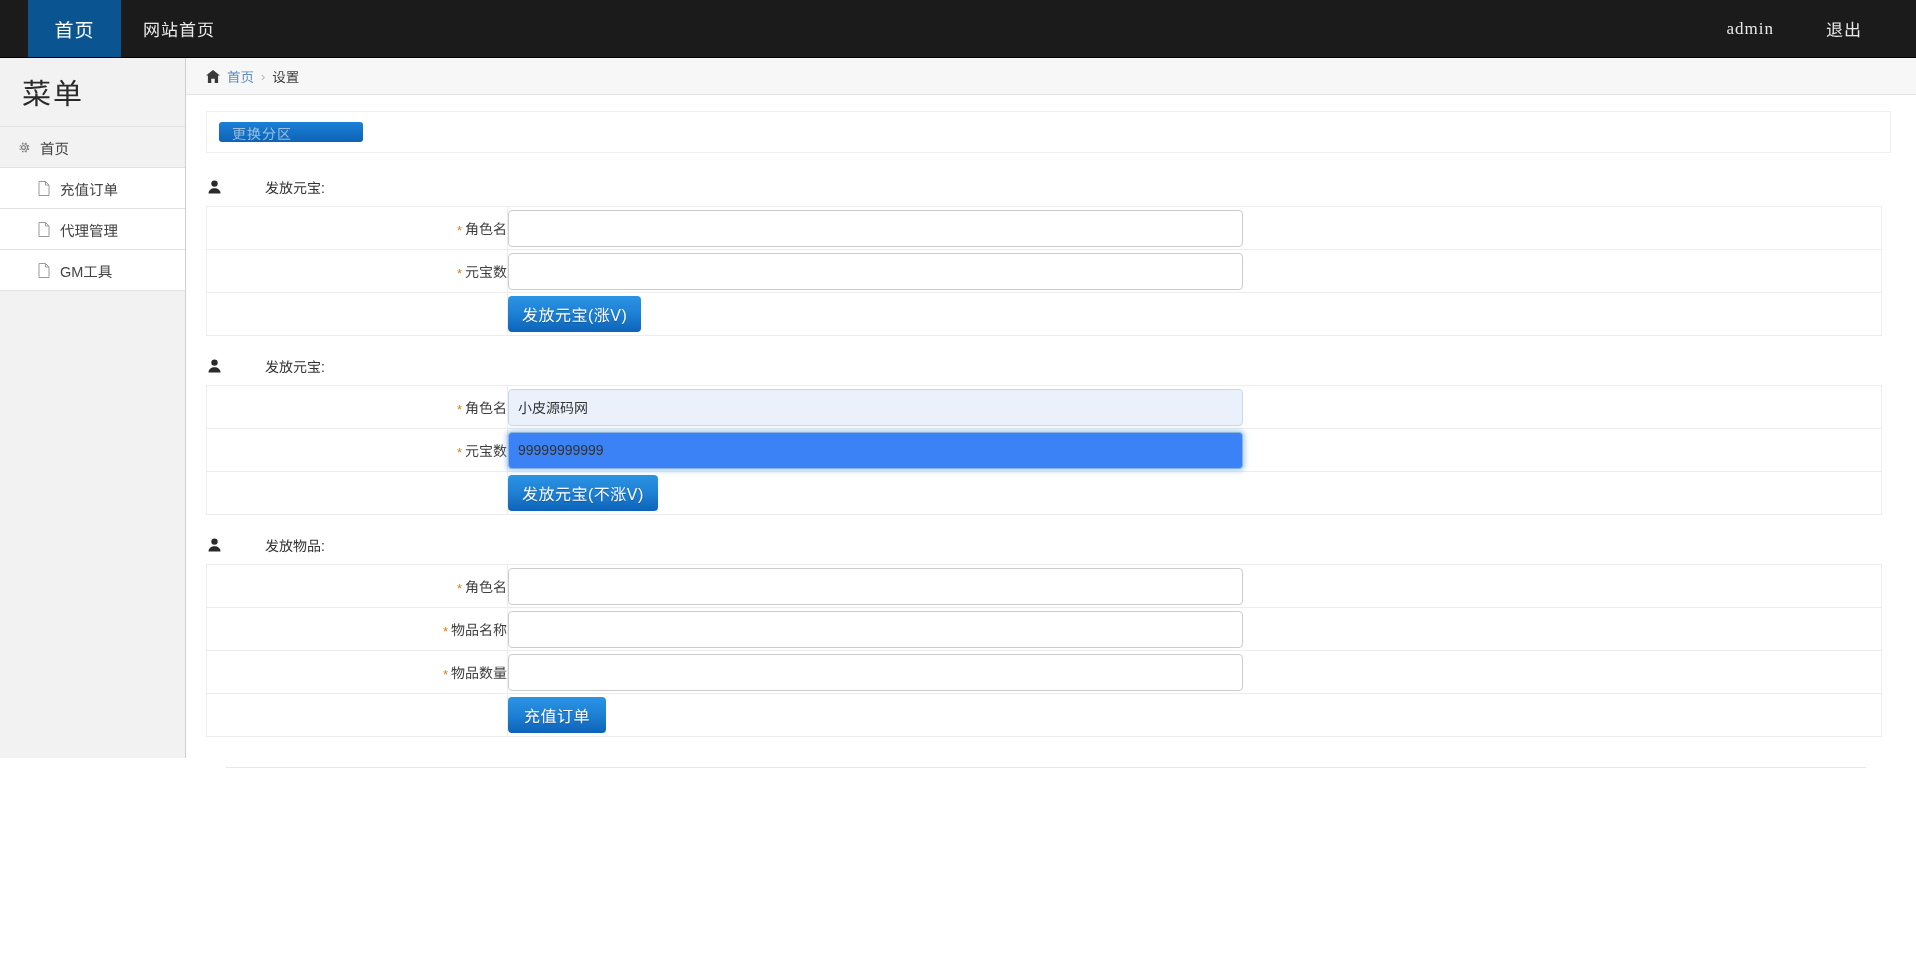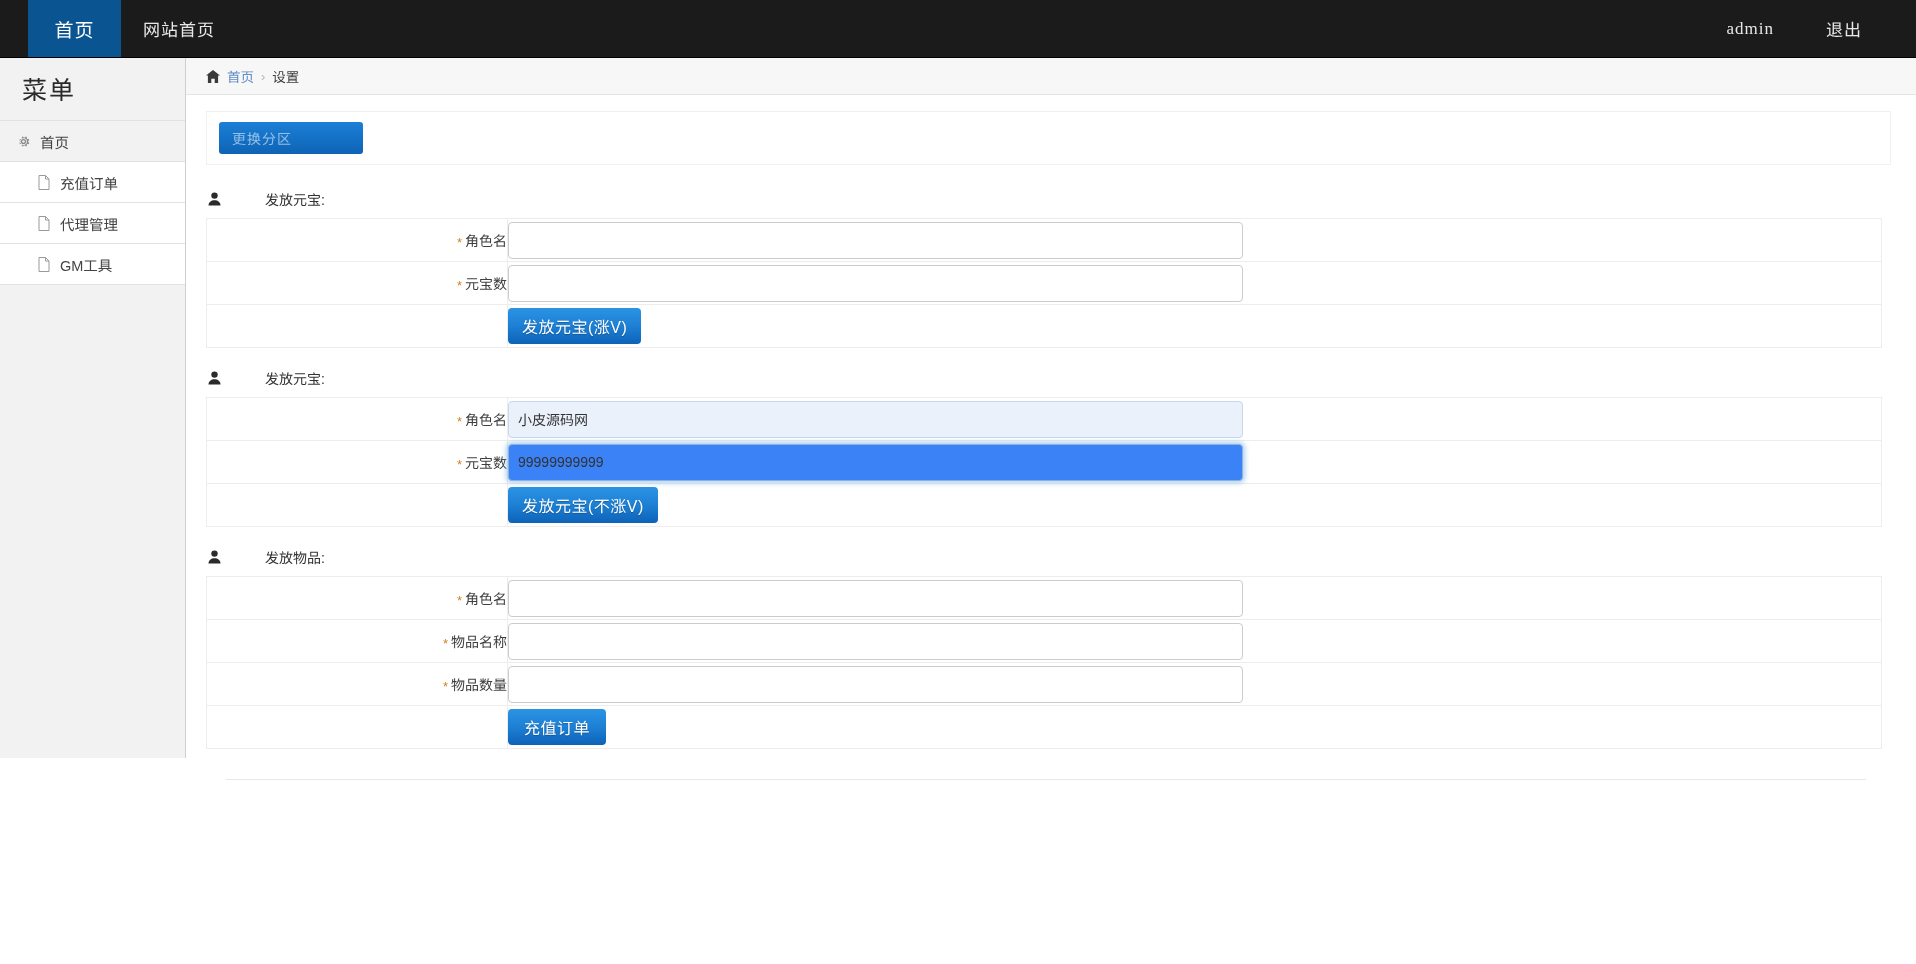--- a/index.html
+++ b/index.html
@@ -70,7 +70,7 @@
     flex: 0 0 186px;
   }
   .sidebar-title {
-    font-size: 25px;
+    font-size: 29px;
     color: #2a2a2a;
     padding: 12px 0 14px 22px;
     border-bottom: 1px solid #e2e2e2;

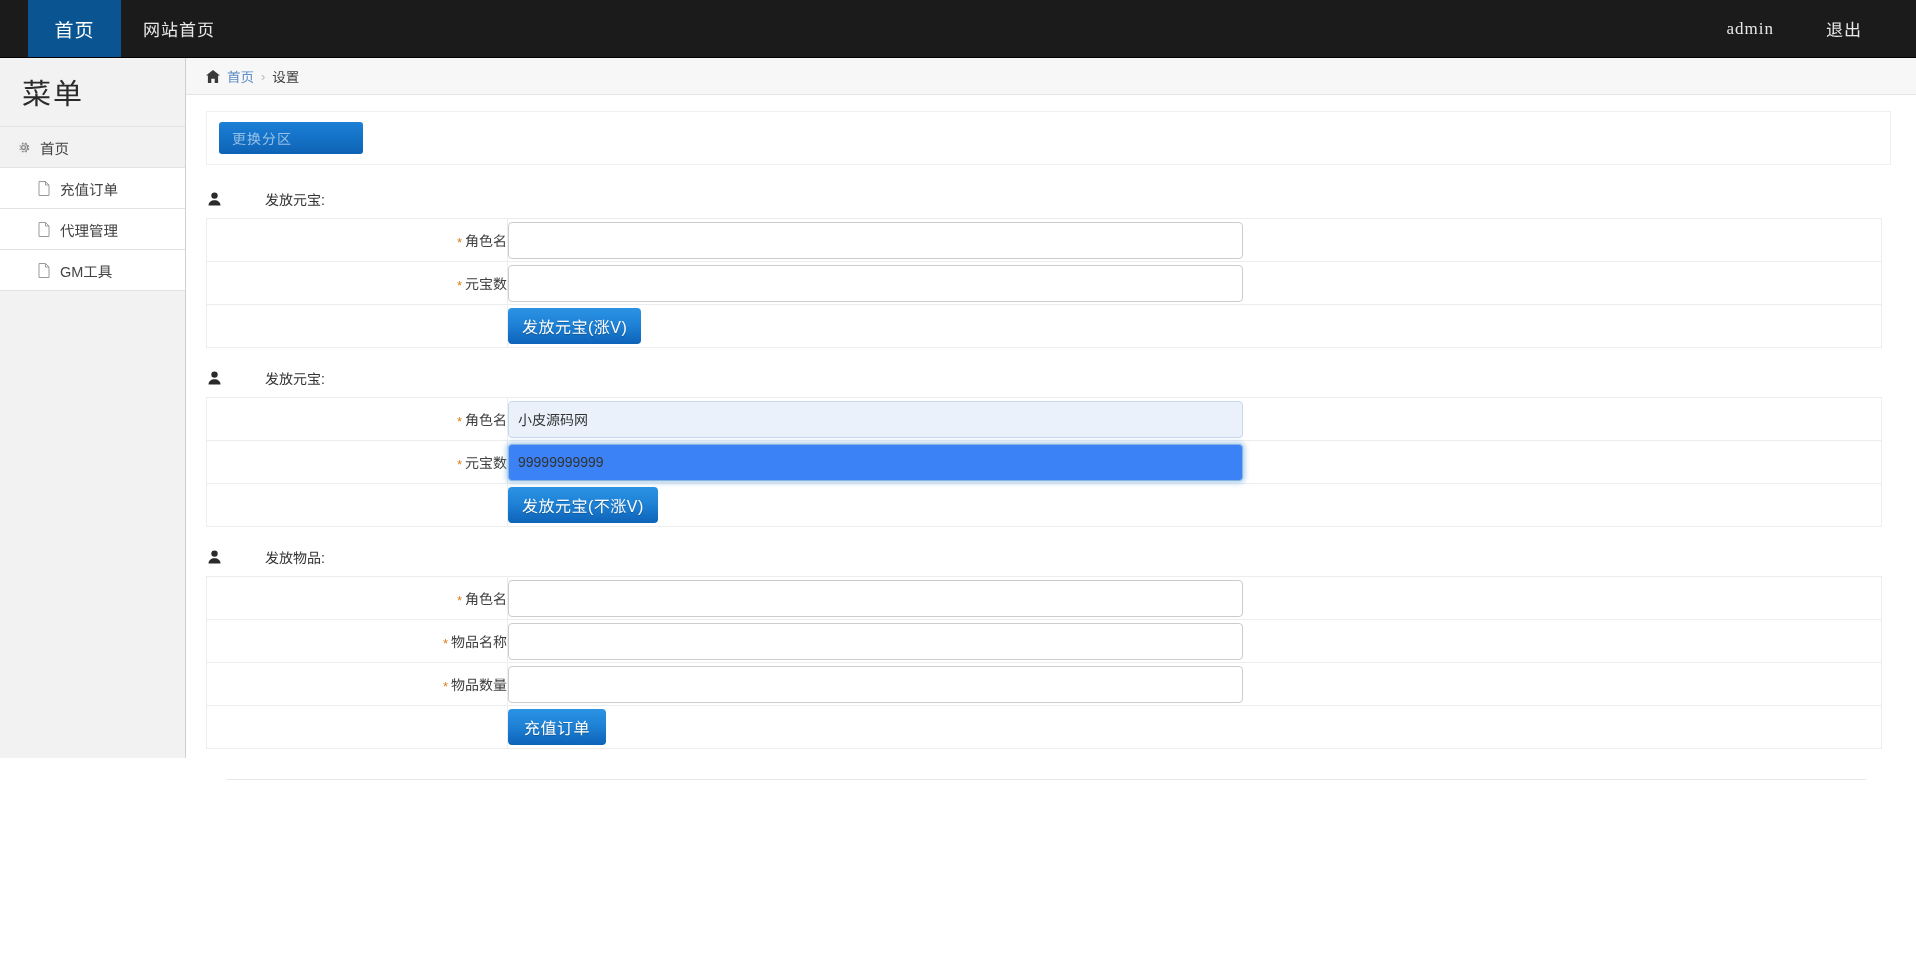--- a/index.html
+++ b/index.html
@@ -149,7 +149,7 @@
     display: inline-block;
     position: relative;
     width: 144px;
-    height: 32px;
+    height: 20px;
     border: none;
     border-radius: 3px;
     background: linear-gradient(to bottom, #1c7fd6 0%, #1473c8 45%, #0f63b5 100%);

